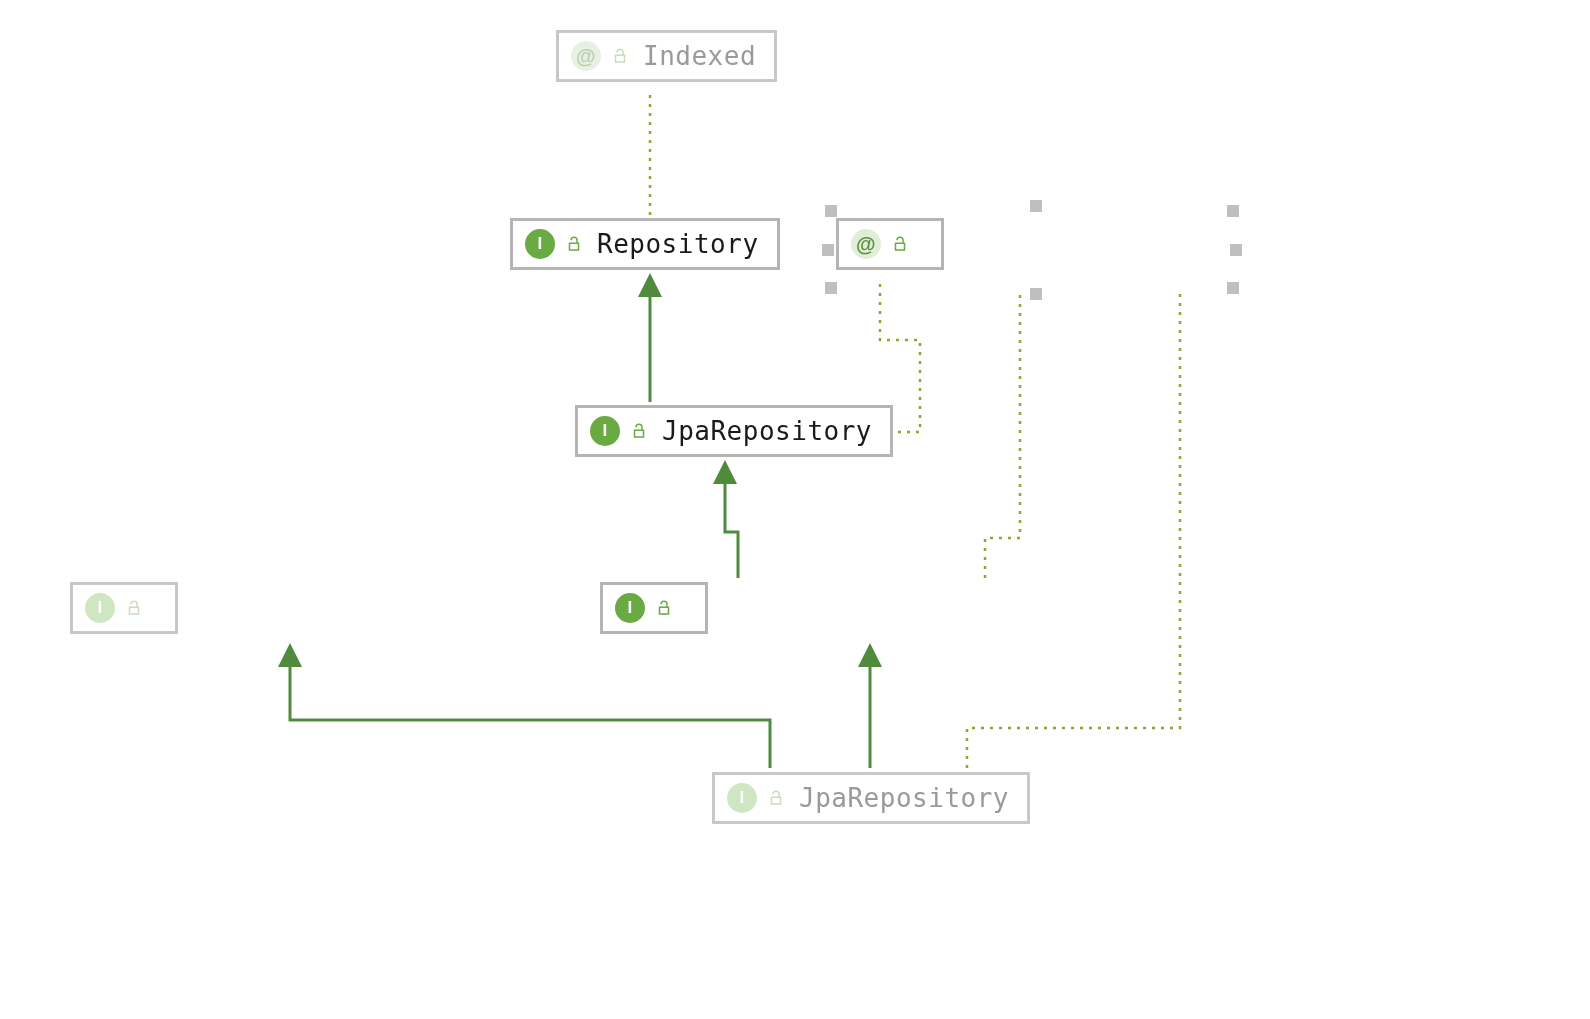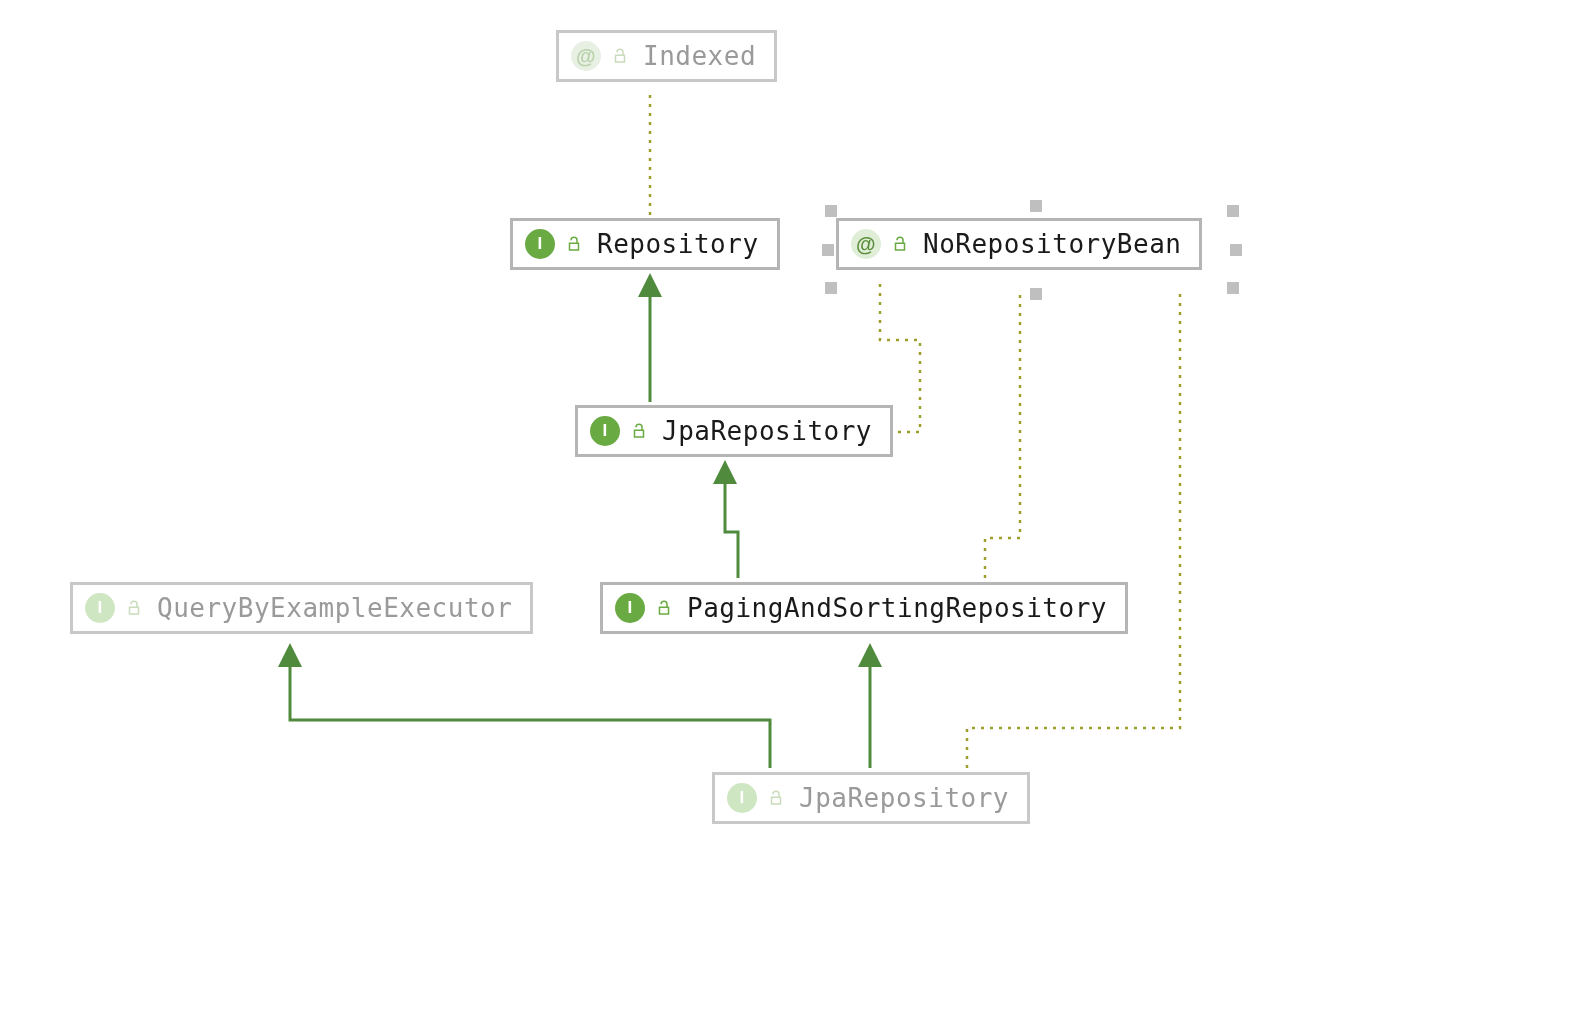--- a/index.html
+++ b/index.html
@@ -134,7 +134,6 @@
           <path fill="#6aaa42" d="M17 10V7a5 5 0 0 0-10 0h2a3 3 0 1 1 6 0v3H5v11h14V10h-2zm0 9H7v-7h10v7z"></path>
         </svg>
     </span>
-    <span class="label">NoRepositoryBean</span>
   </div>
 
   <div class="handle" style="left:825px;  top:205px;"></div>

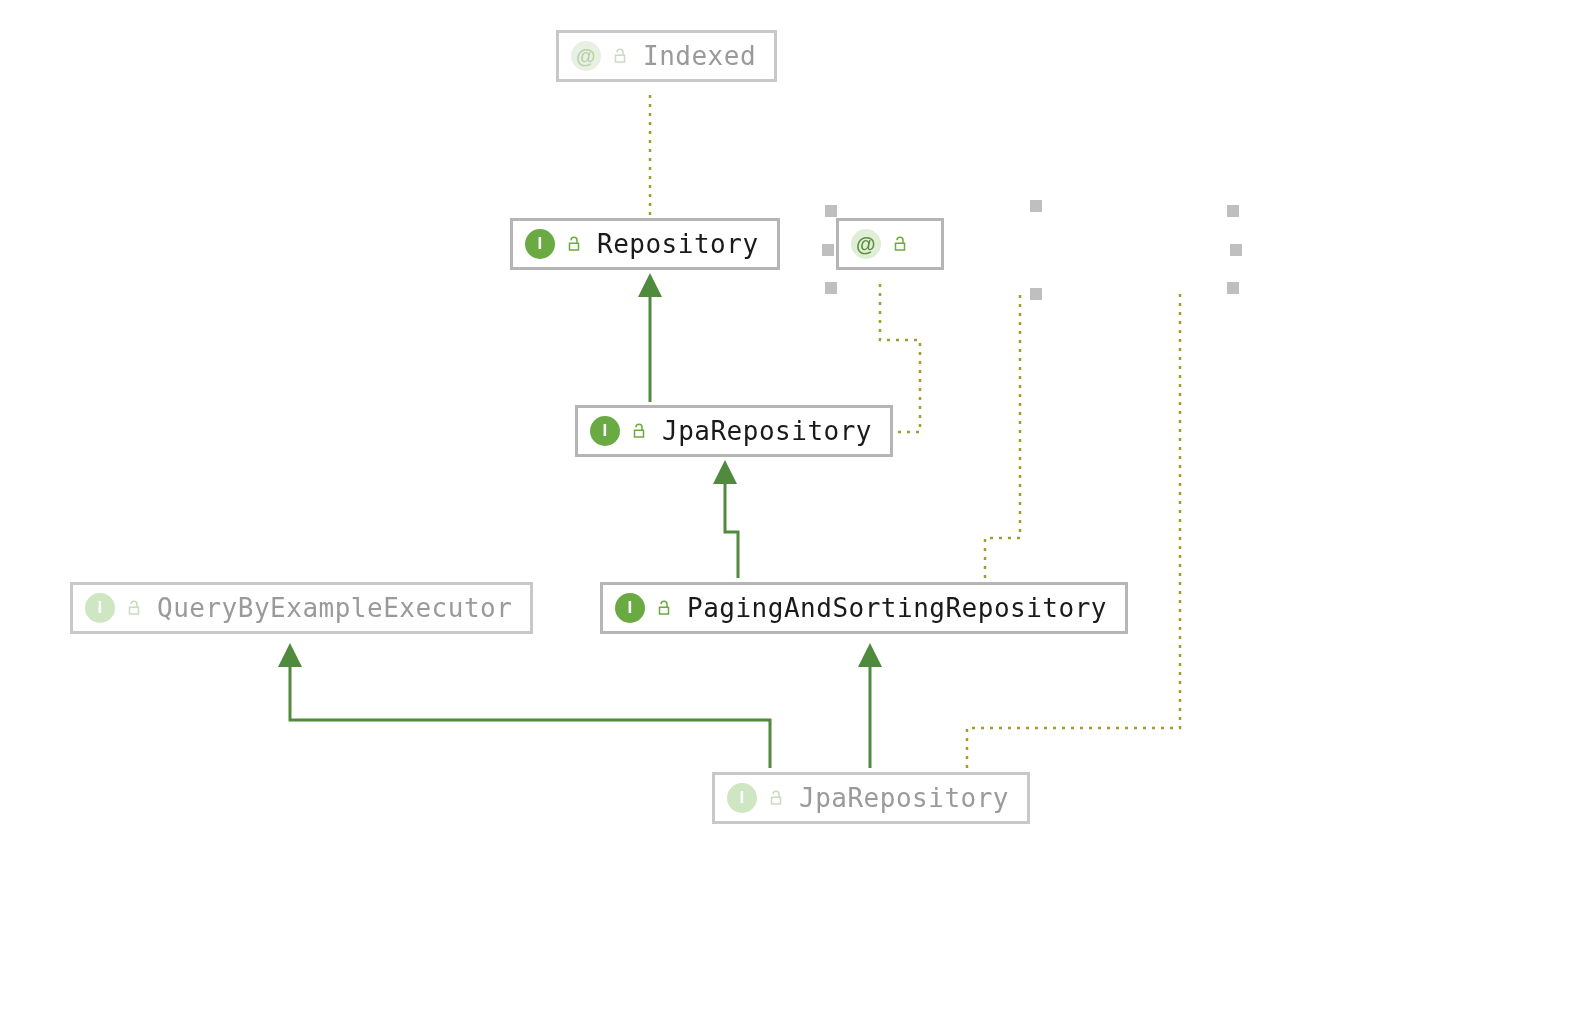--- a/index.html
+++ b/index.html
@@ -162,7 +162,6 @@
           <path fill="#c9dcbb" d="M17 10V7a5 5 0 0 0-10 0h2a3 3 0 1 1 6 0v3H5v11h14V10h-2zm0 9H7v-7h10v7z"></path>
         </svg>
     </span>
-    <span class="label">QueryByExampleExecutor</span>
   </div>
 
   <div class="node normal" style="left:600px; top:582px;">

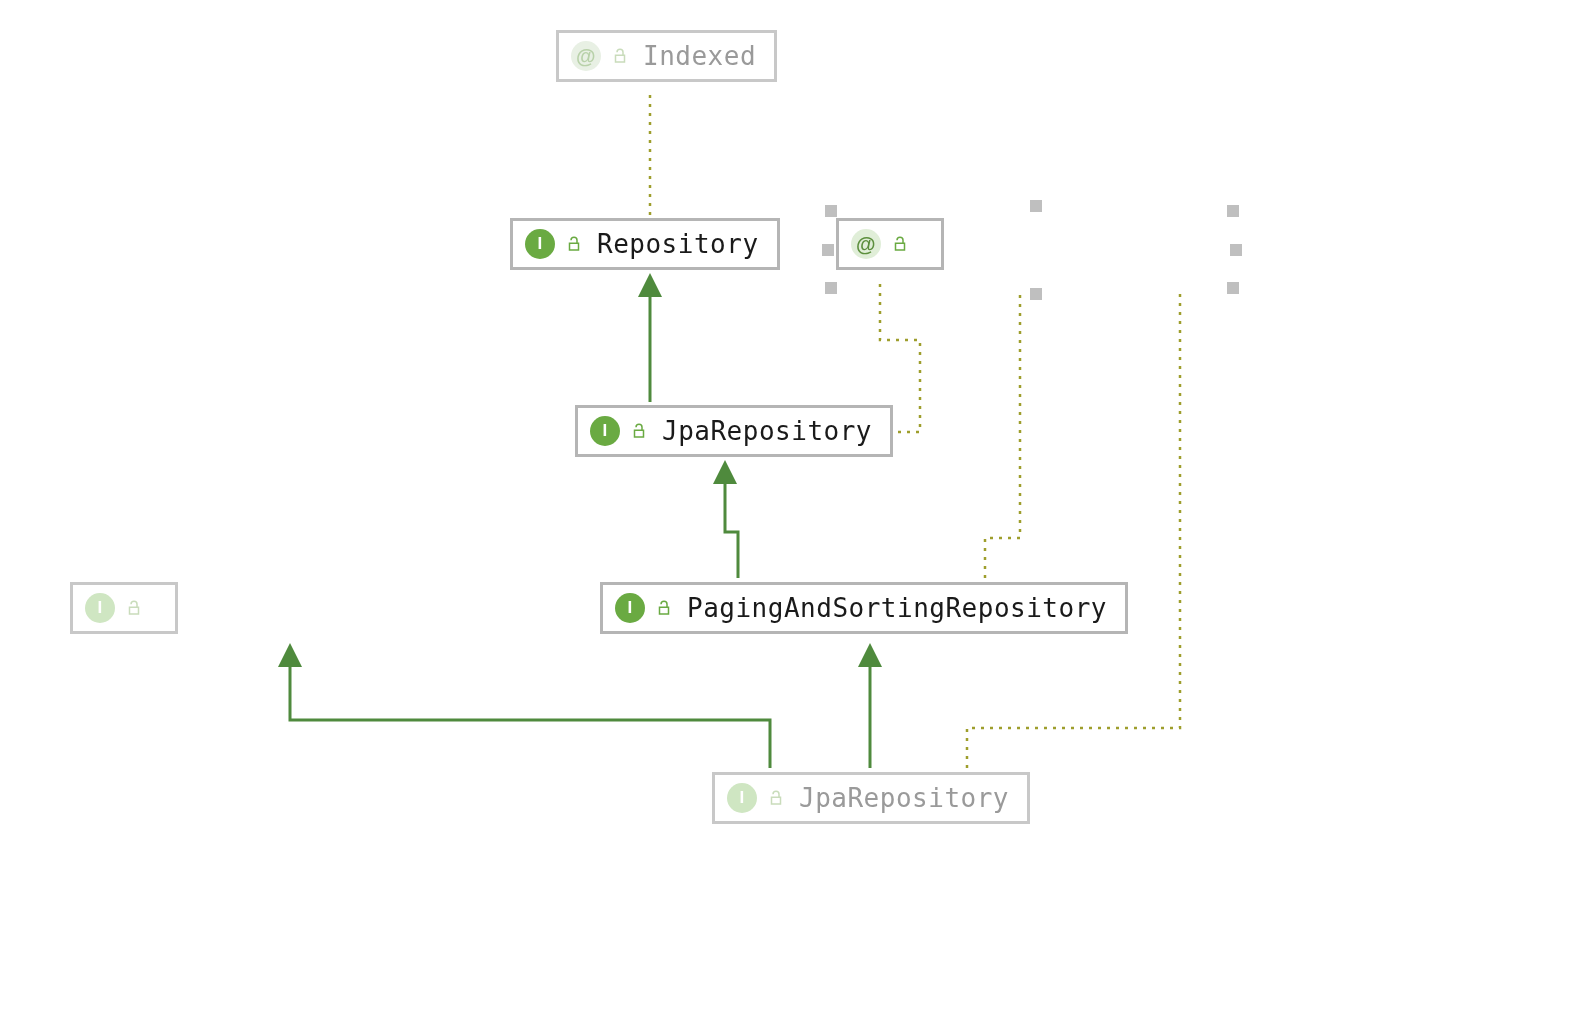--- a/index.html
+++ b/index.html
@@ -171,7 +171,6 @@
           <path fill="#6aaa42" d="M17 10V7a5 5 0 0 0-10 0h2a3 3 0 1 1 6 0v3H5v11h14V10h-2zm0 9H7v-7h10v7z"></path>
         </svg>
     </span>
-    <span class="label">PagingAndSortingRepository</span>
   </div>
 
   <div class="node faded" style="left:712px; top:772px;">

